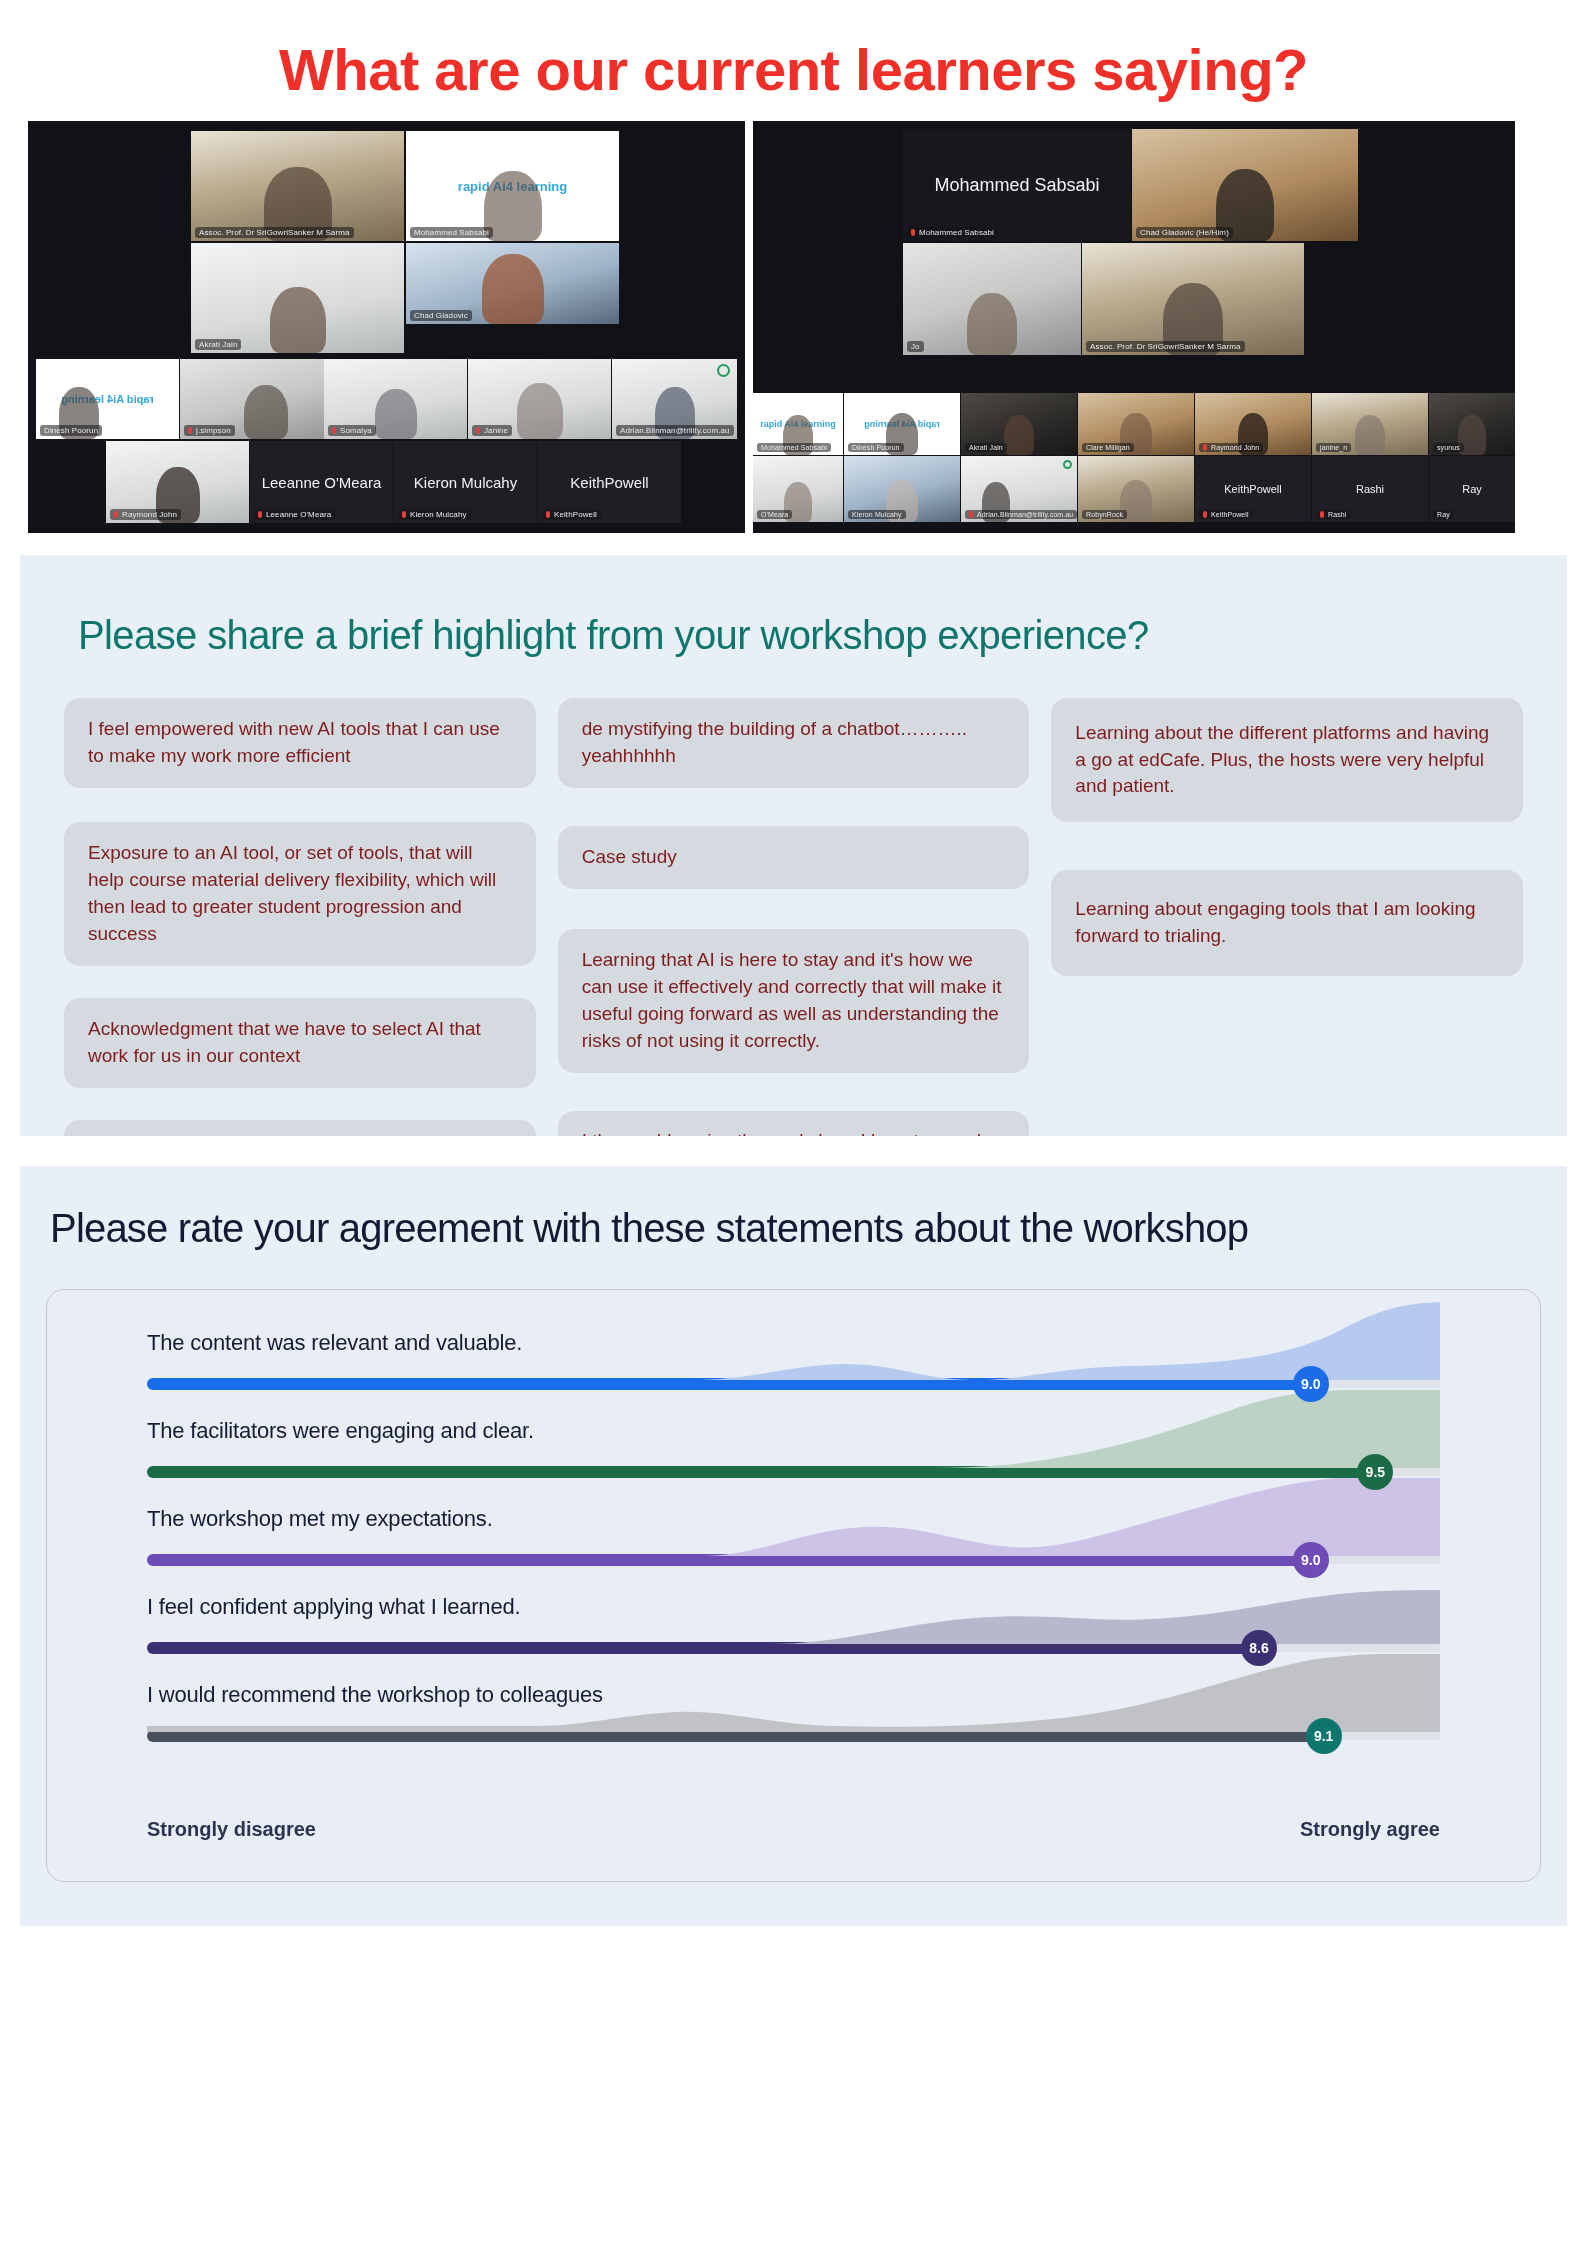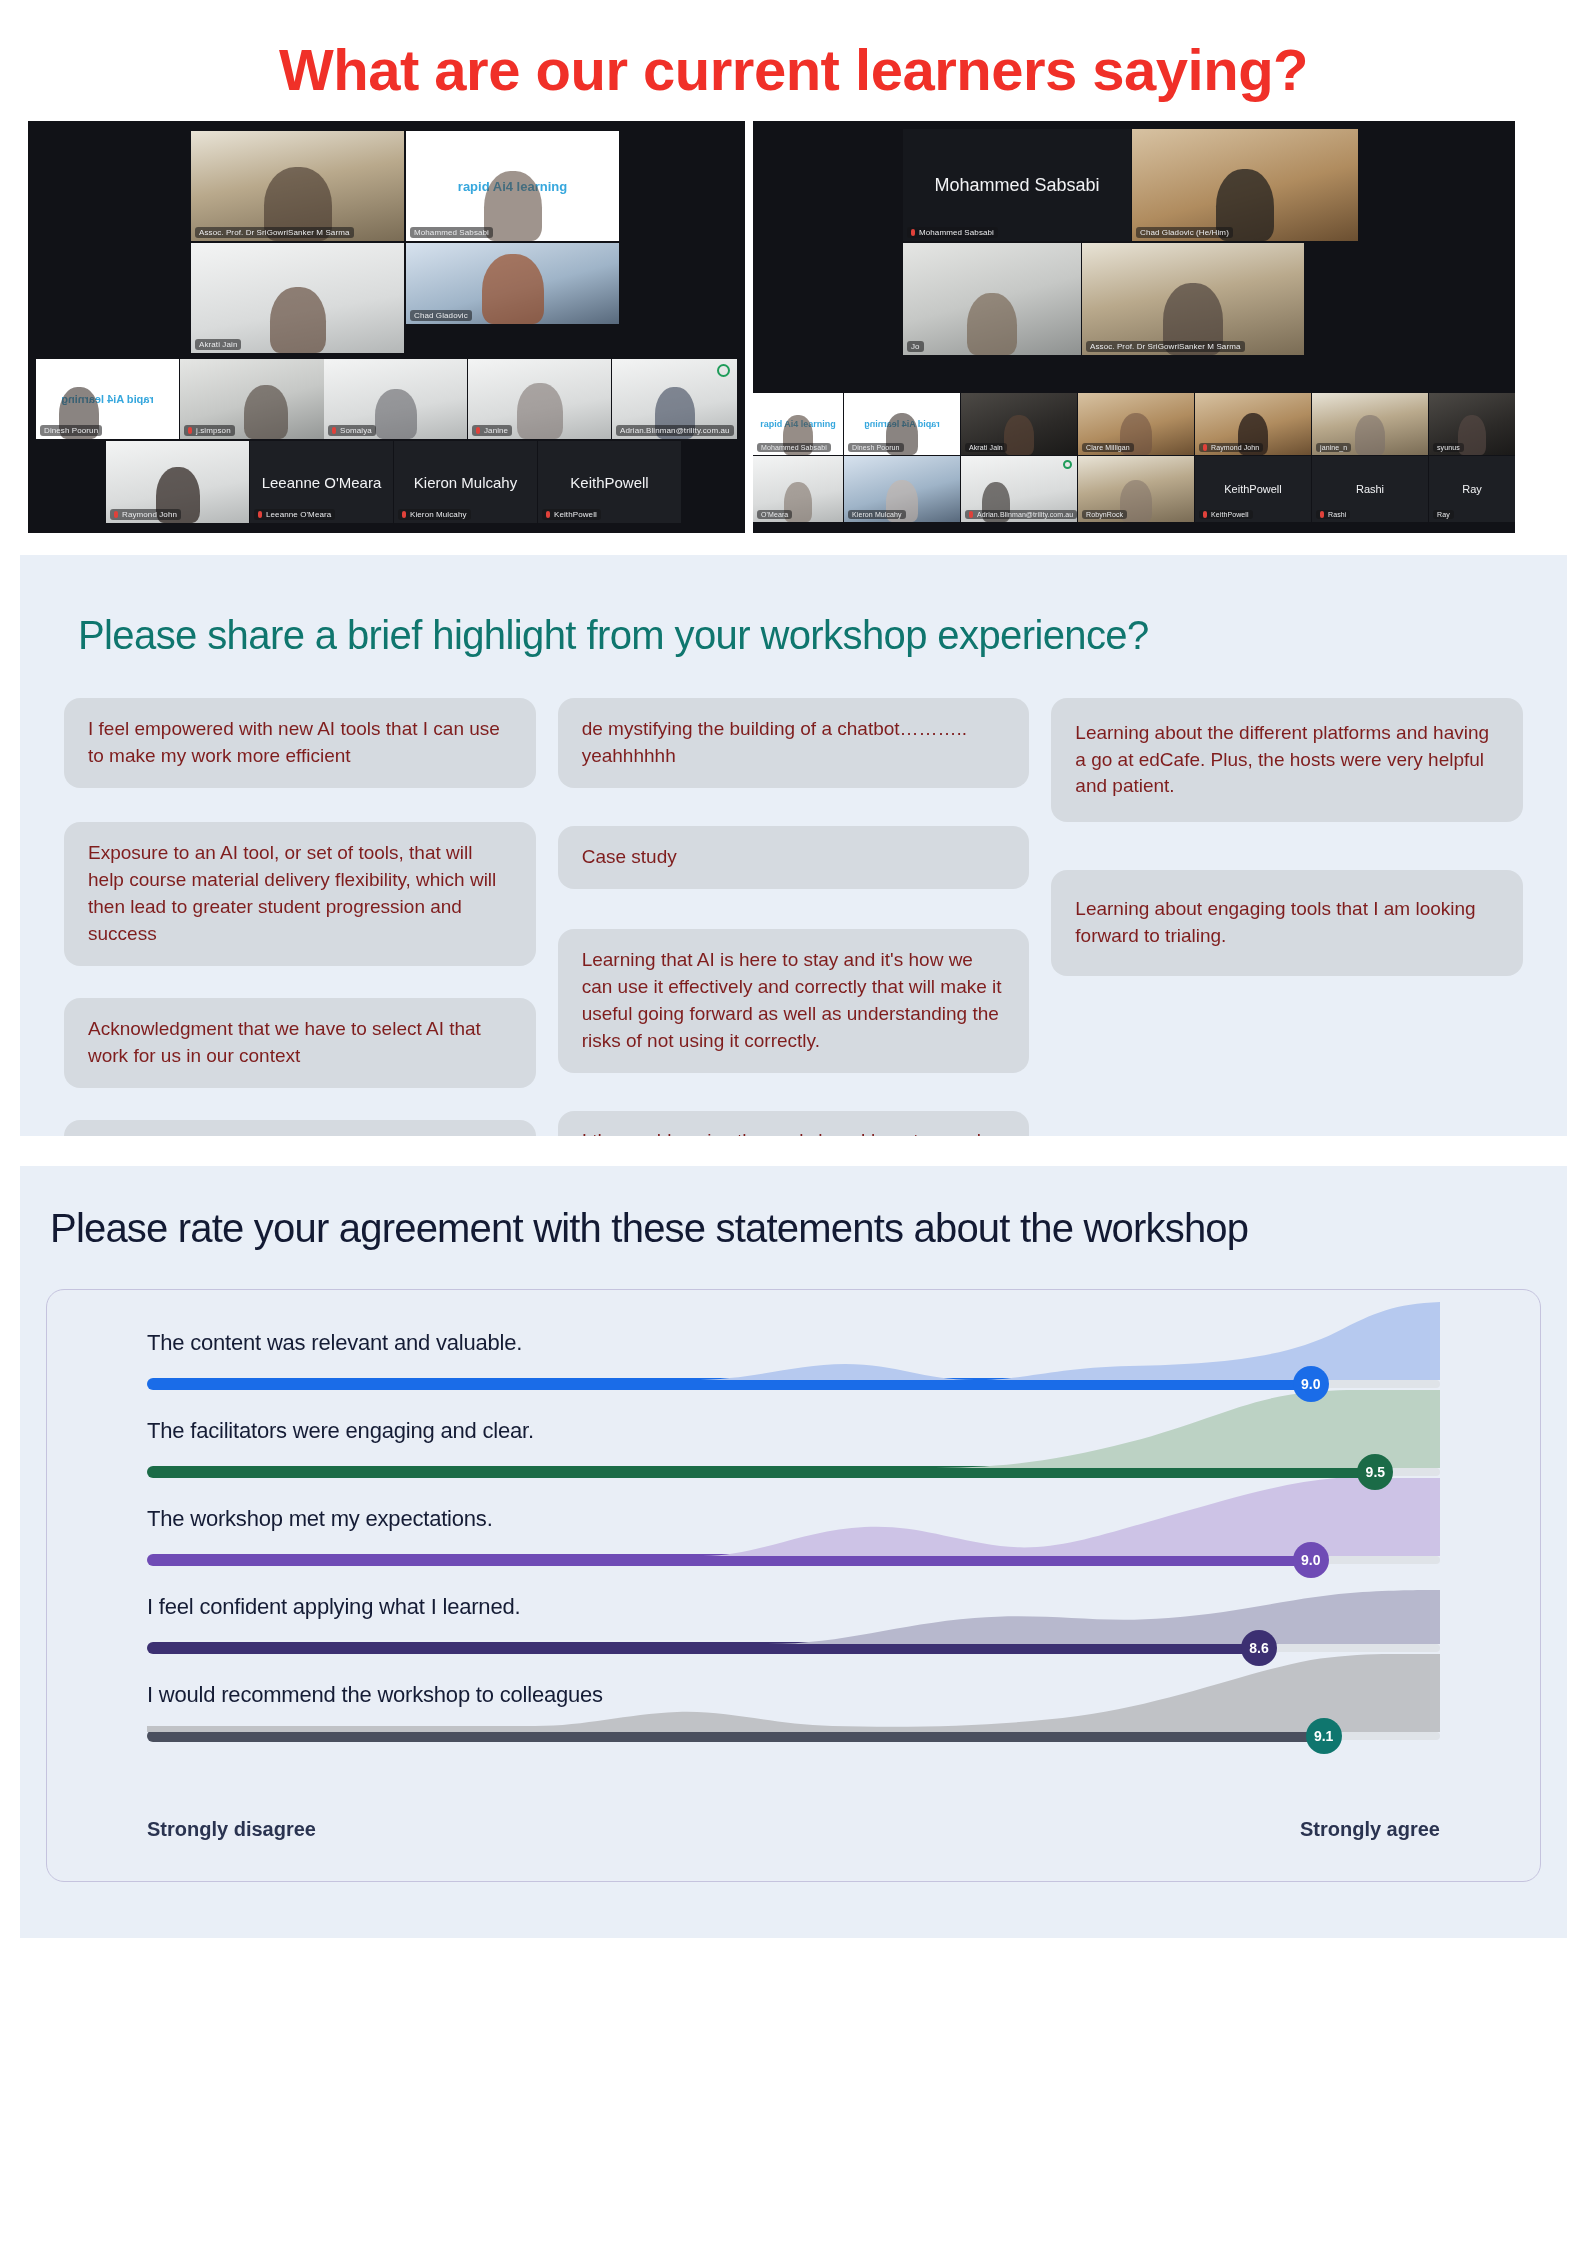--- a/index.html
+++ b/index.html
@@ -151,7 +151,7 @@
   .panel2 {
     background: #e9eff7;
     margin: 30px 20px 0 20px;
-    padding-bottom: 56px;
+    padding-bottom: 44px;
   }
   .panel2-q {
     font-size: 40px;

